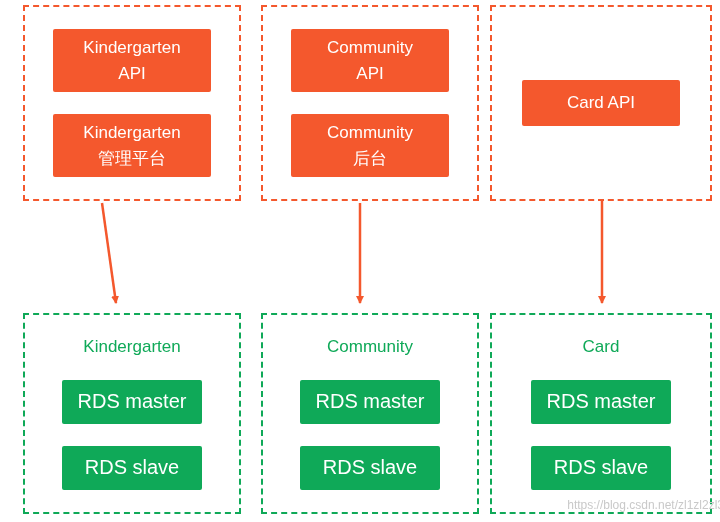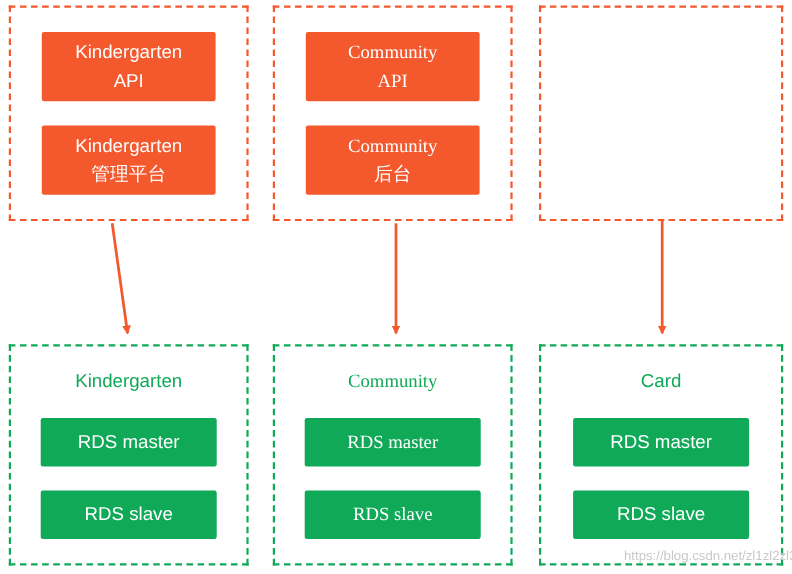--- a/index.html
+++ b/index.html
@@ -32,7 +32,7 @@
     border:2px dashed var(--green);
     top:313px;height:201px;
   }
-  .g1{left:8px;width:218px;}
+  .g1{left:23px;width:218px;}
   .g2{left:248px;width:218px;font-family:Liberation Serif, serif;}
   .g3{left:490px;width:222px;}
 

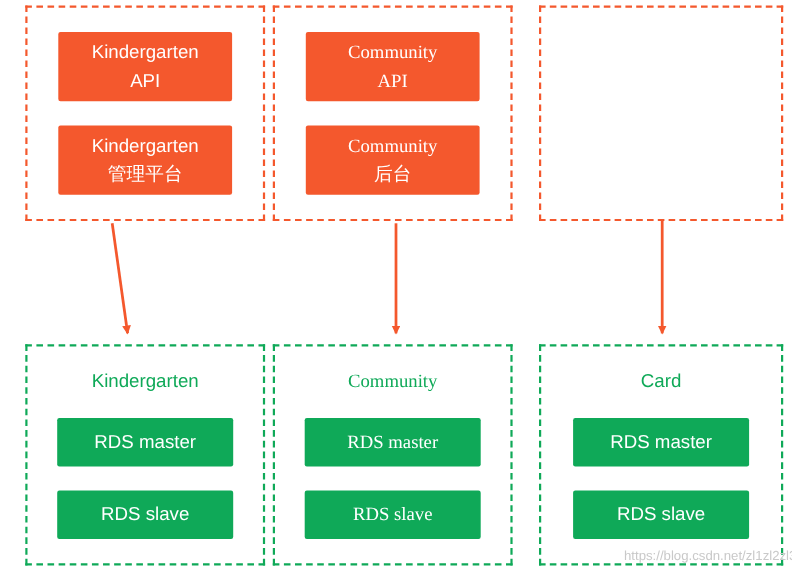--- a/index.html
+++ b/index.html
@@ -33,7 +33,7 @@
     top:313px;height:201px;
   }
   .g1{left:23px;width:218px;}
-  .g2{left:248px;width:218px;font-family:Liberation Serif, serif;}
+  .g2{left:261px;width:218px;}
   .g3{left:490px;width:222px;}
 
   

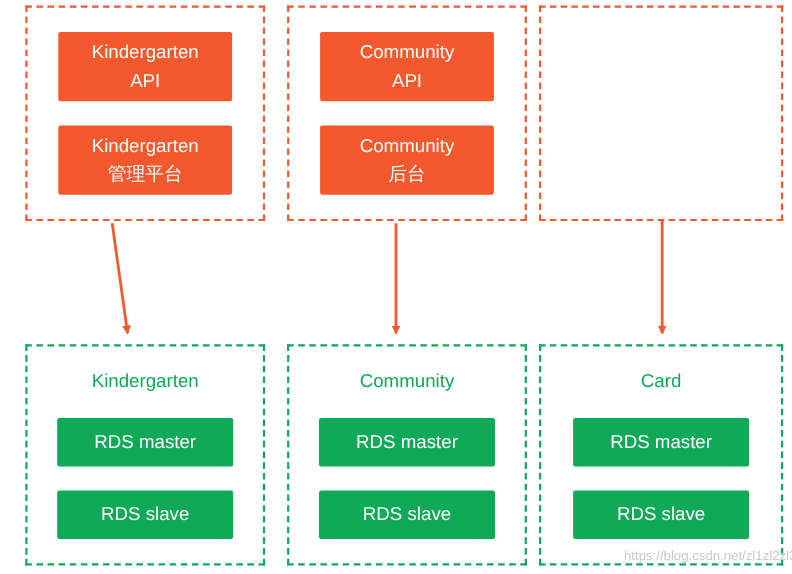--- a/index.html
+++ b/index.html
@@ -116,6 +116,7 @@
   </div>
 
   <div class="group top g3">
+    <div class="app-box">Card API</div>
   </div>
 
   <svg class="arrows" viewBox="0 0 720 522" xmlns="http://www.w3.org/2000/svg">

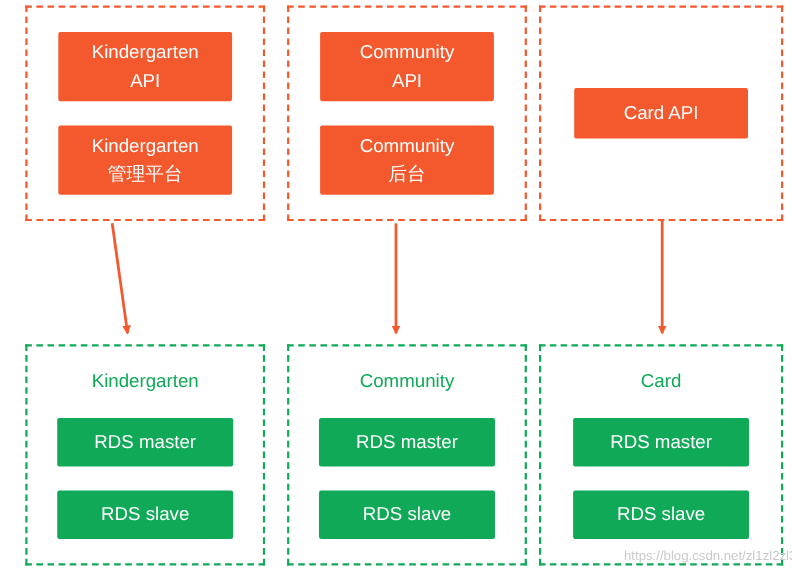--- a/index.html
+++ b/index.html
@@ -53,11 +53,11 @@
     border-radius:2px;
   }
   .db-box{
-    width:160px;
+    width:140px;
     min-height:44px;
     background:var(--green);
     color:#ffffff;
-    font-size:17px;
+    font-size:20px;
     text-align:center;
     display:flex;
     align-items:center;

